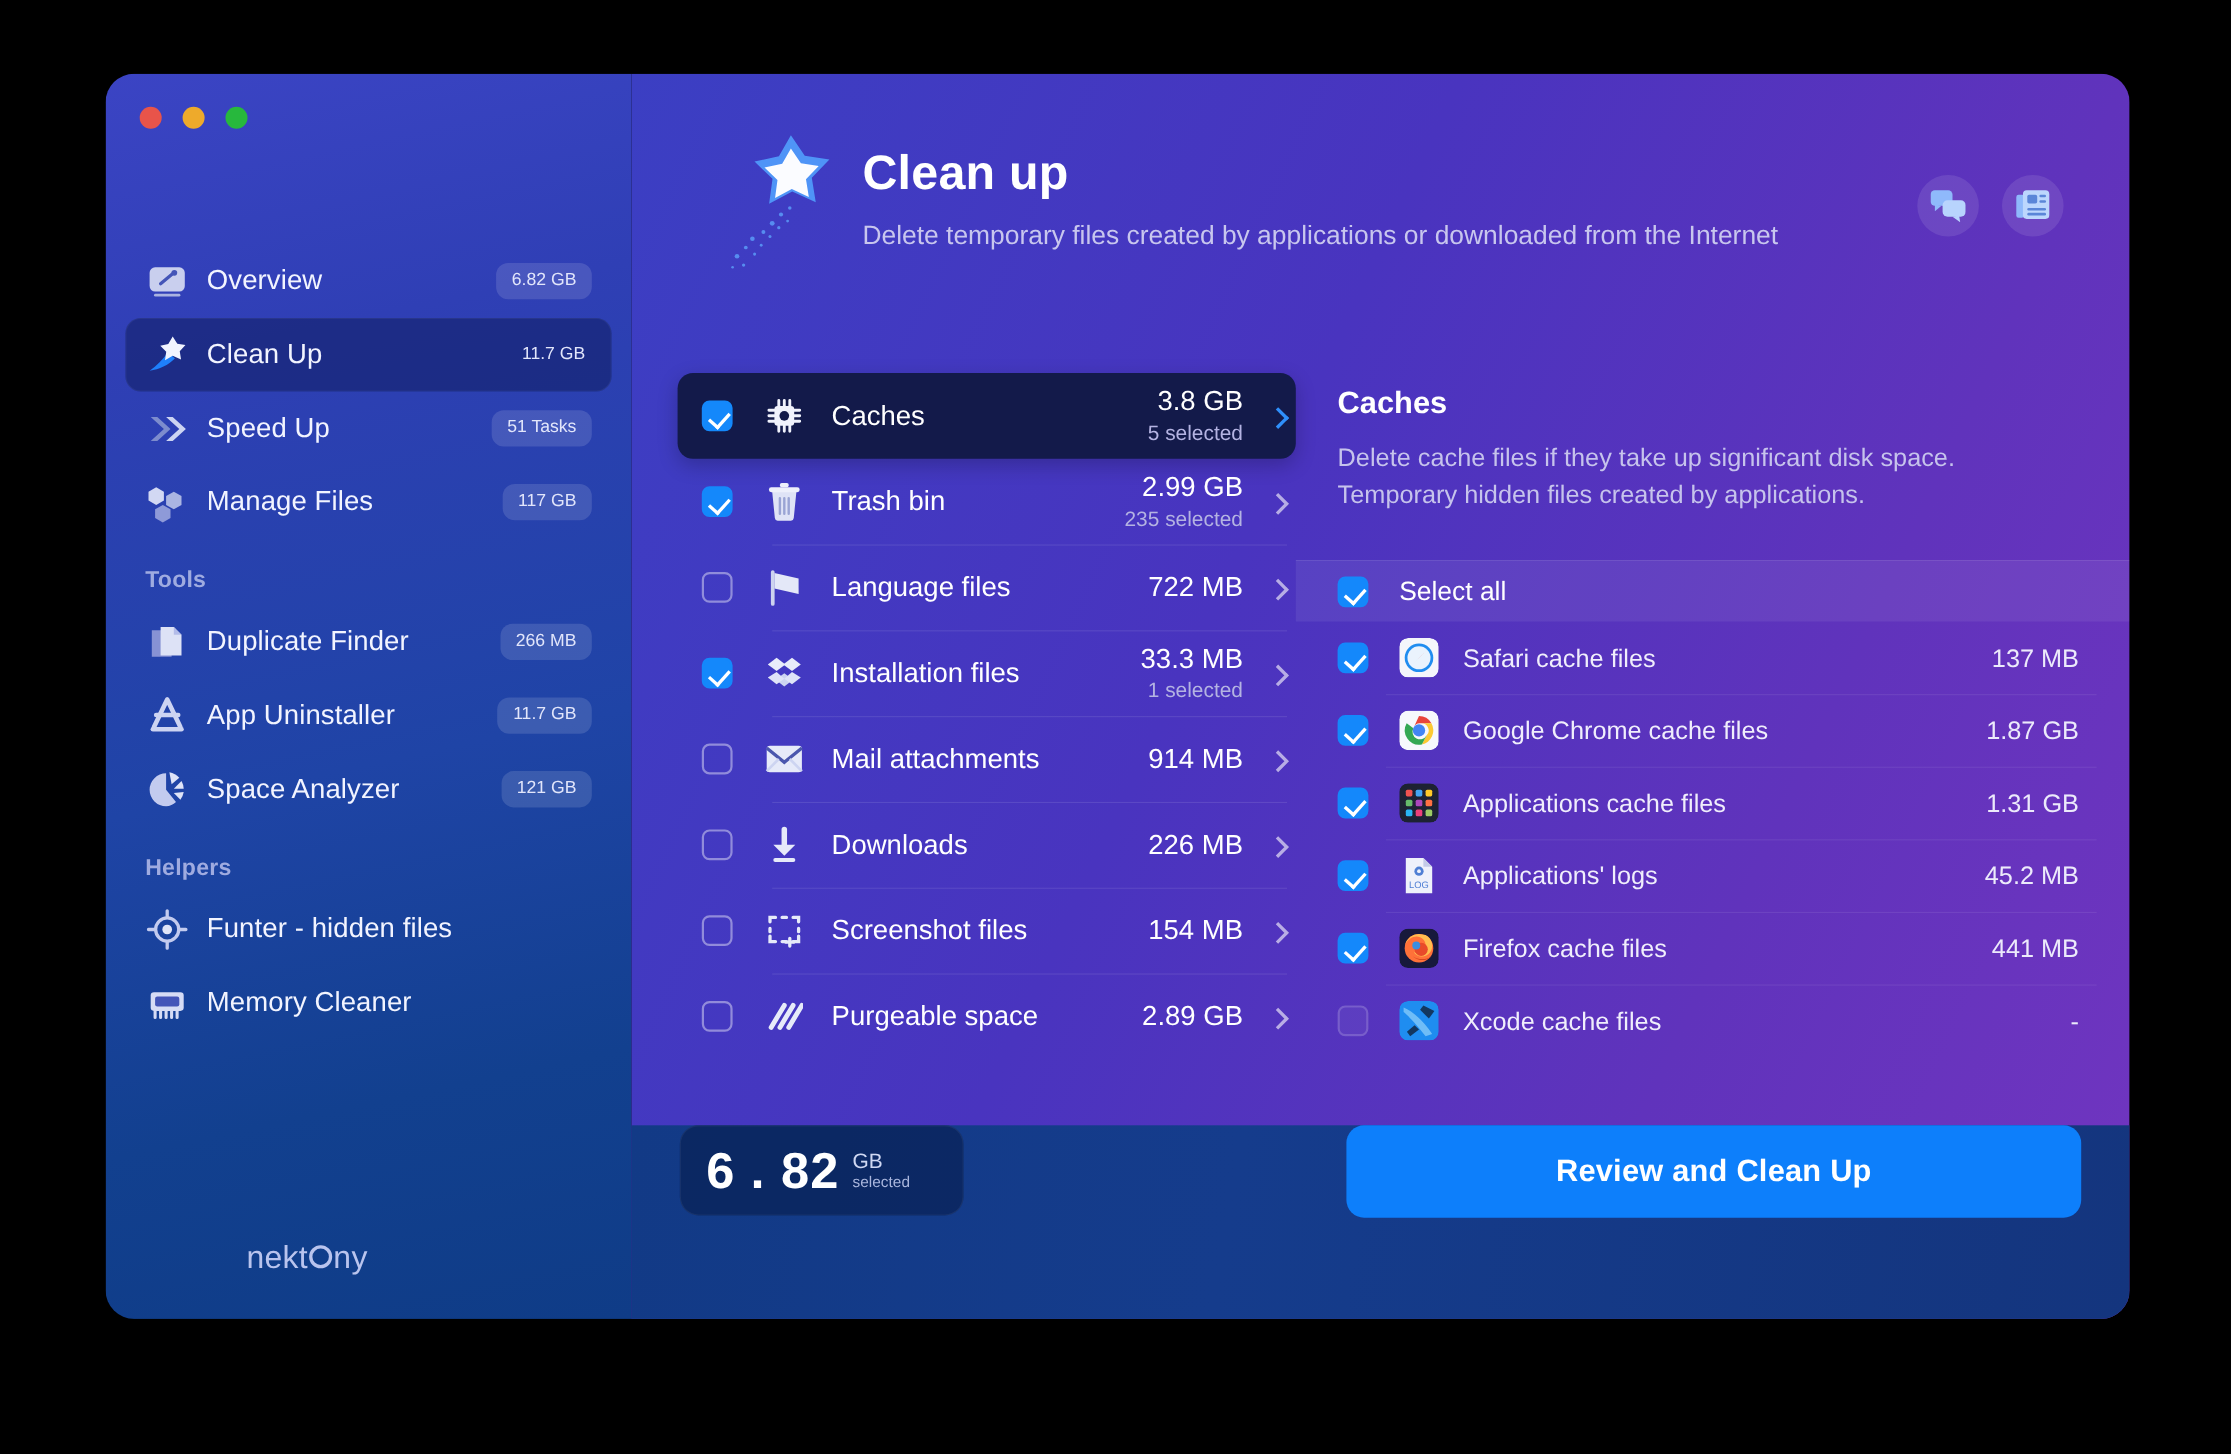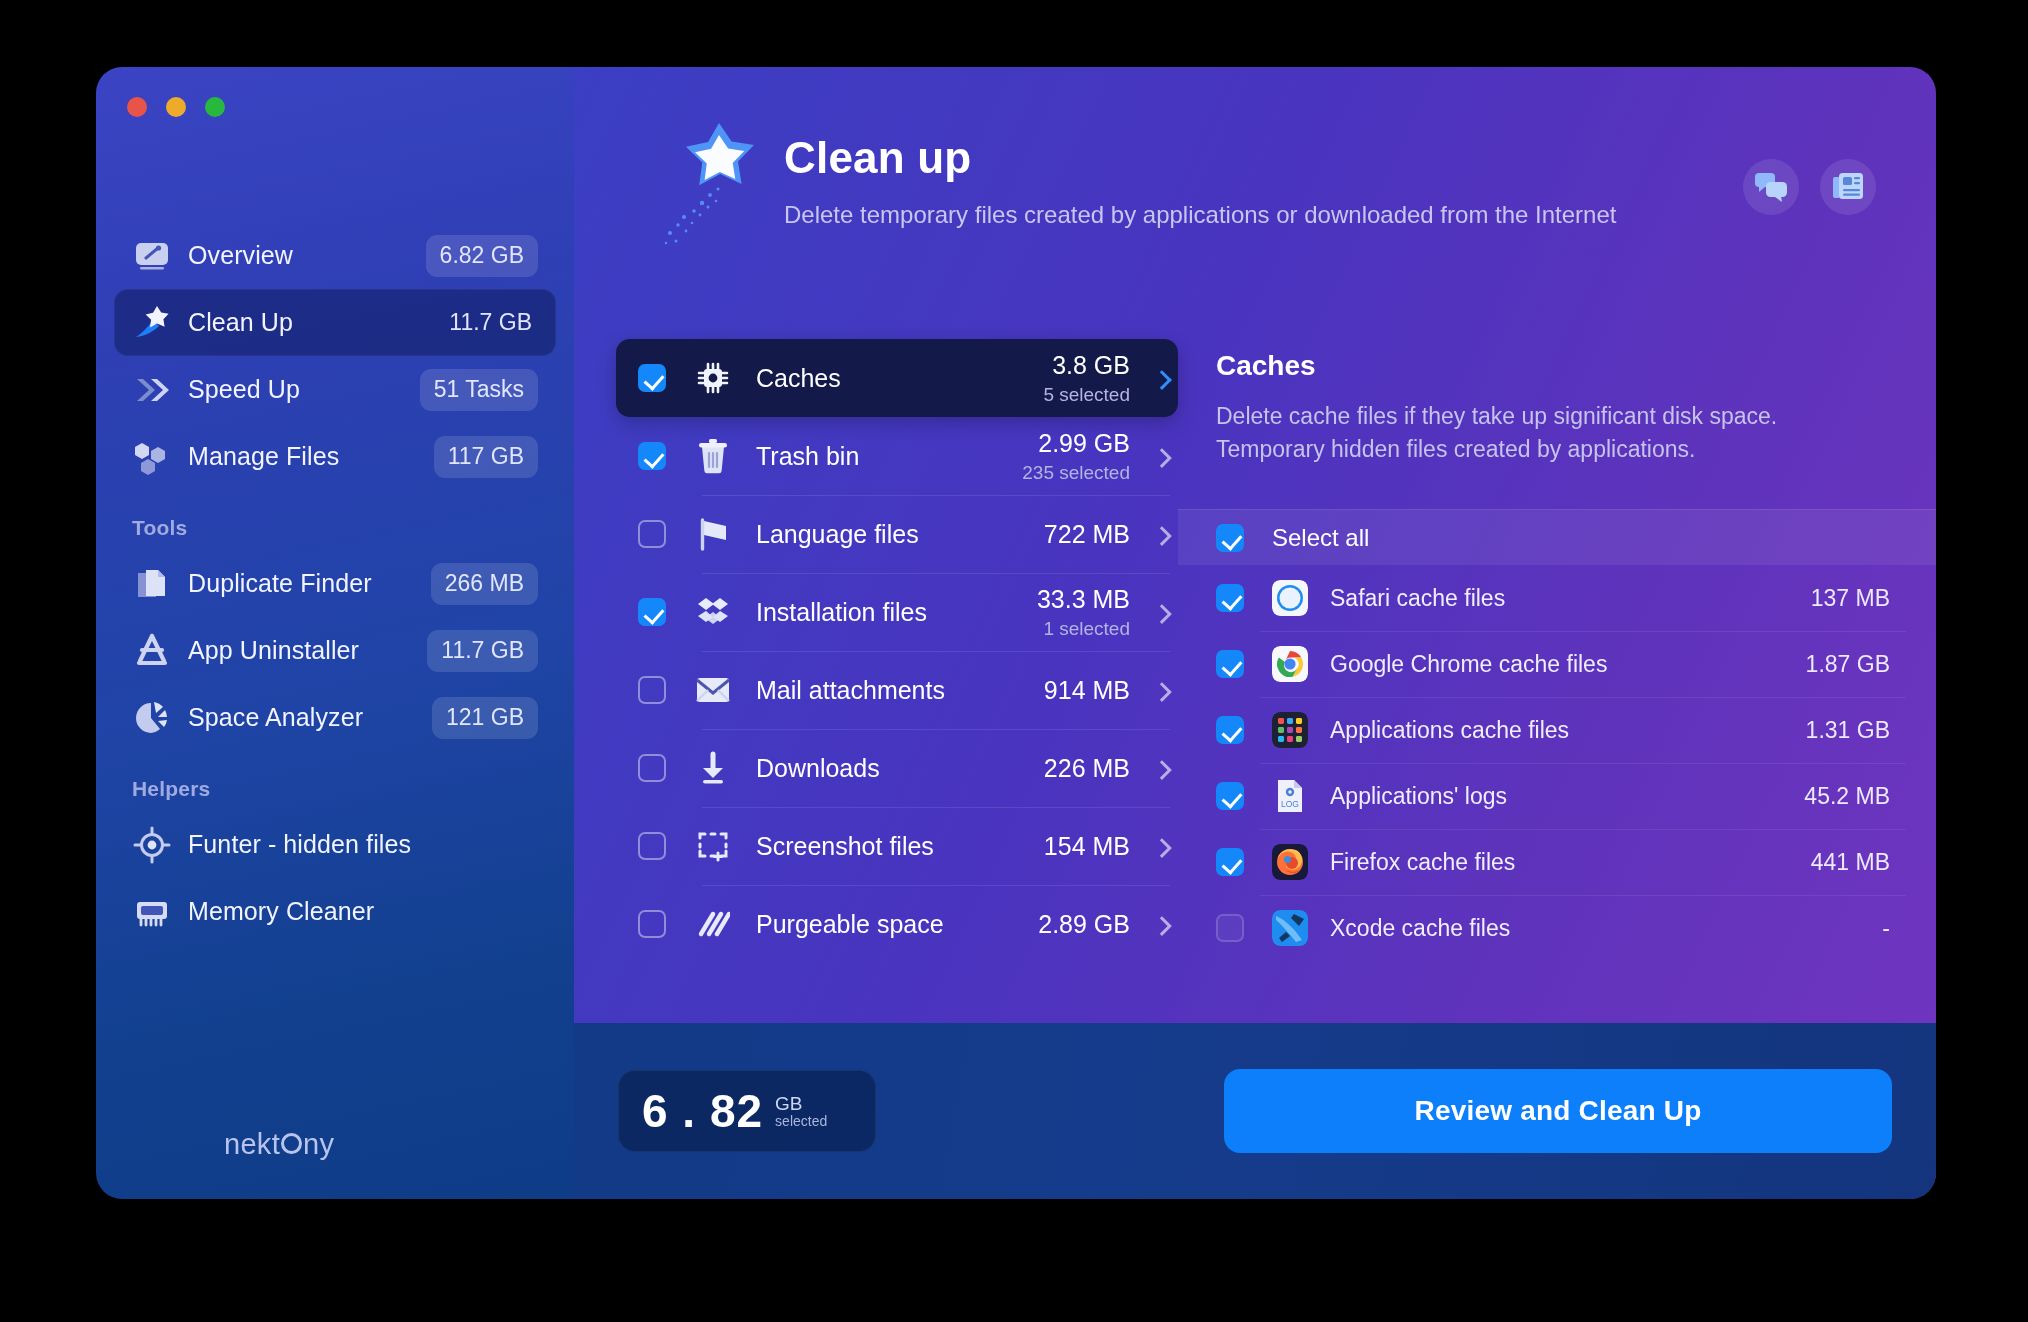--- a/index.html
+++ b/index.html
@@ -70,7 +70,7 @@
     margin-left: auto;
     background: rgba(255,255,255,0.13);
     color: #e2e6fb;
-    font-size: 23px;
+    font-size: 16px;
     padding: 7px 14px 8px;
     border-radius: 11px;
     white-space: nowrap;

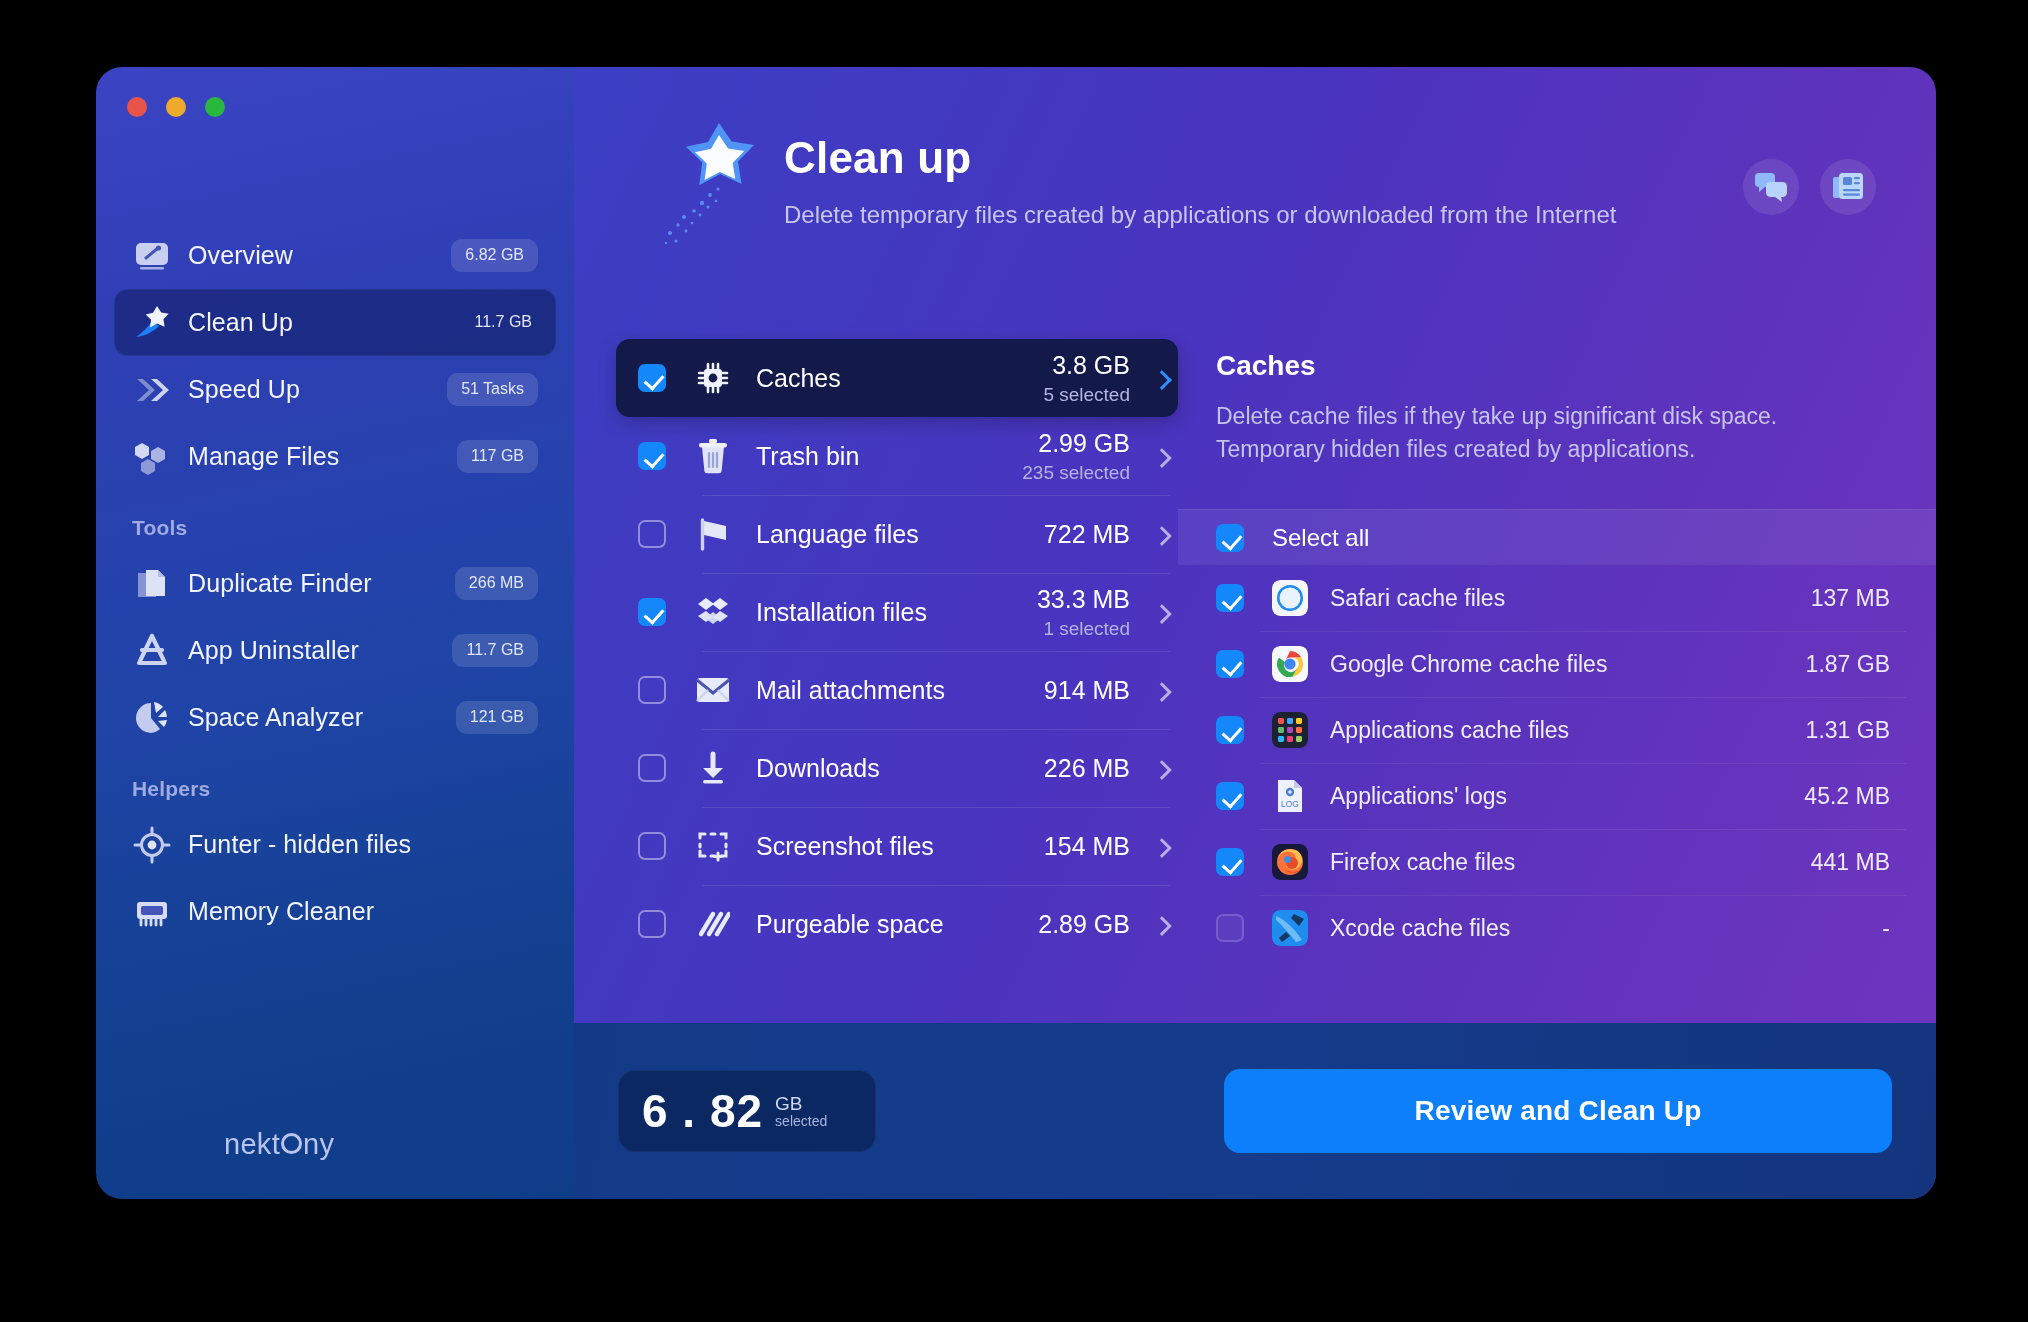--- a/index.html
+++ b/index.html
@@ -243,7 +243,7 @@
   #footer {
     height: 176px; flex: 0 0 176px;
     background: linear-gradient(100deg, #123a86 0%, #153c8c 40%, #14357e 100%);
-    display: flex; align-items: center;
+    display: flex; 
     padding: 0 44px 0 44px;
   }
   #size-box {

